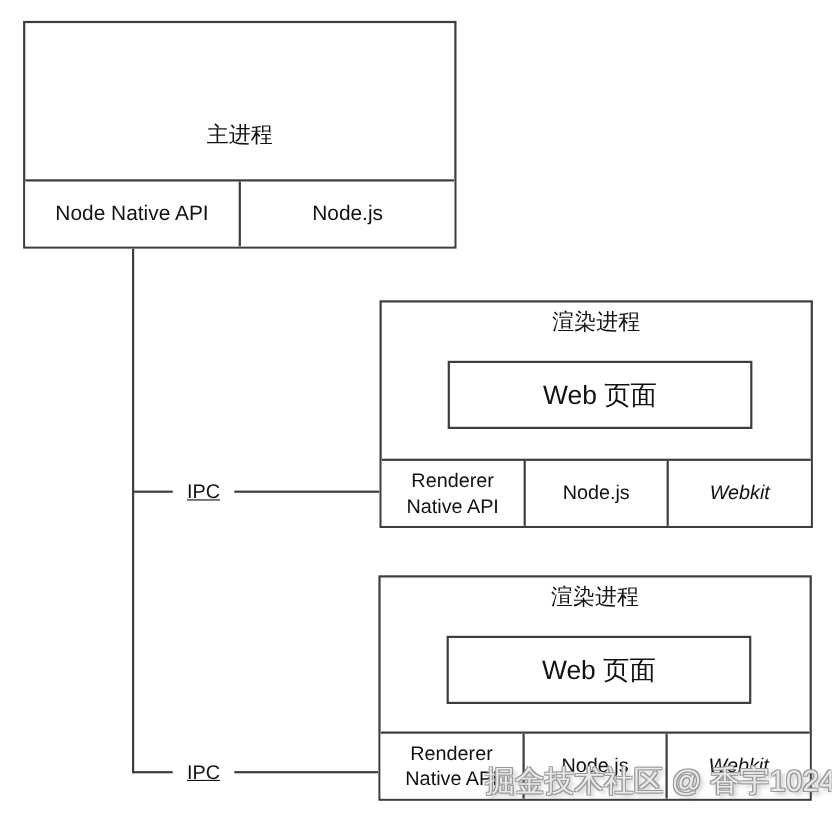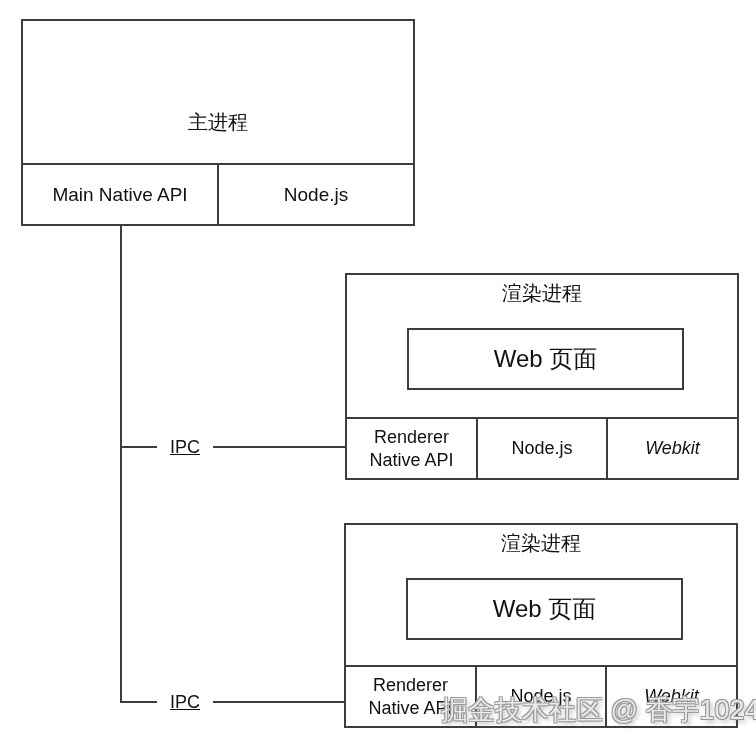--- a/index.html
+++ b/index.html
@@ -136,7 +136,7 @@
   <div class="box main-box">
     <div class="box-title">主进程</div>
     <div class="row">
-      <div class="cell cell-a">Main Native API</div>
+      <div class="cell cell-a">Node Native API</div>
       <div class="cell cell-b">Node.js</div>
     </div>
   </div>

